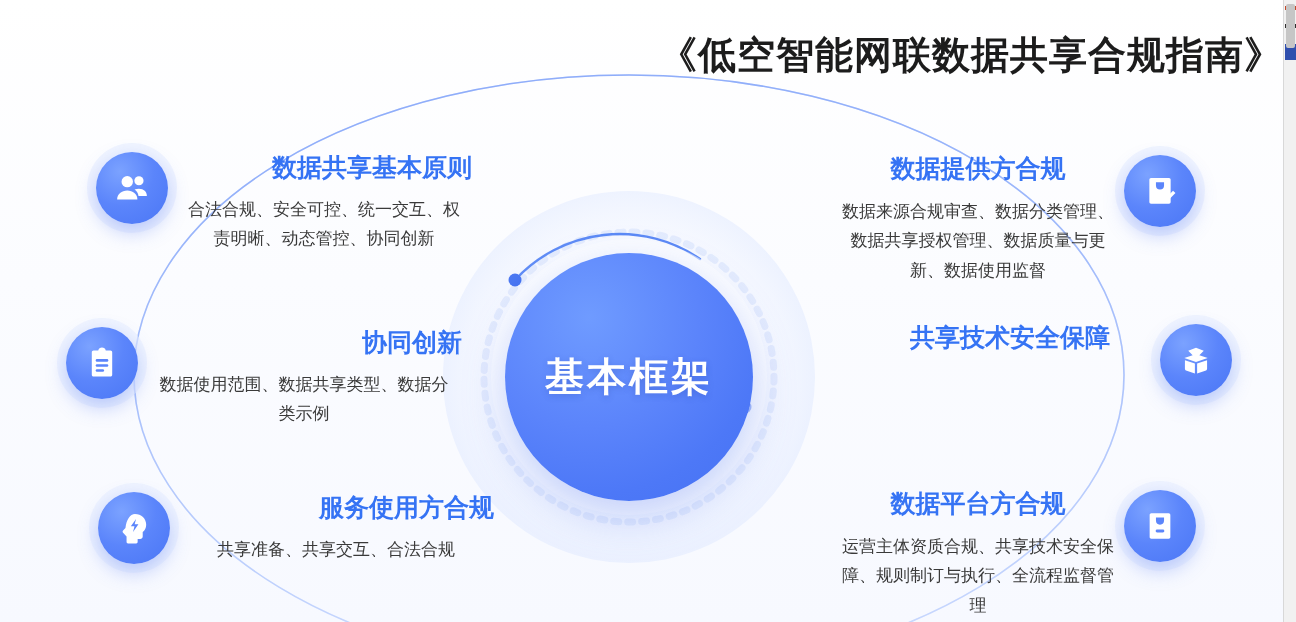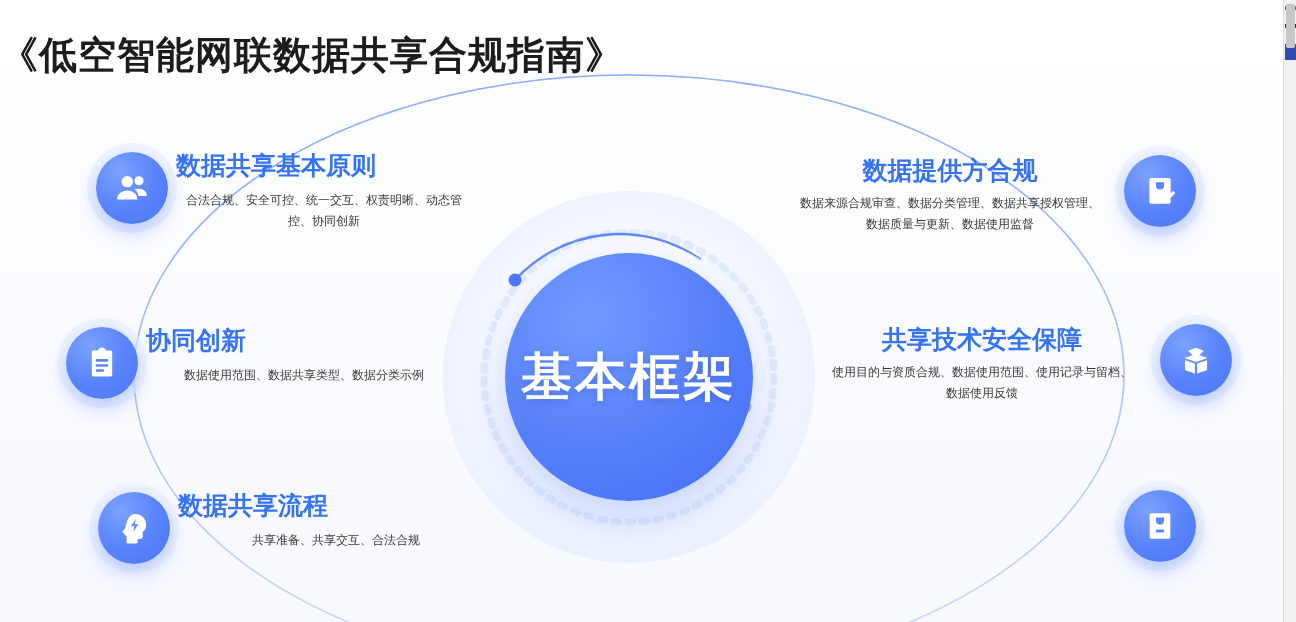--- a/index.html
+++ b/index.html
@@ -63,7 +63,7 @@
     top: 30px;
     left: 0;
     width: 1283px;
-    text-align: left;
+    text-align: right;
     font-size: 38px;
     font-weight: 700;
     letter-spacing: 1px;

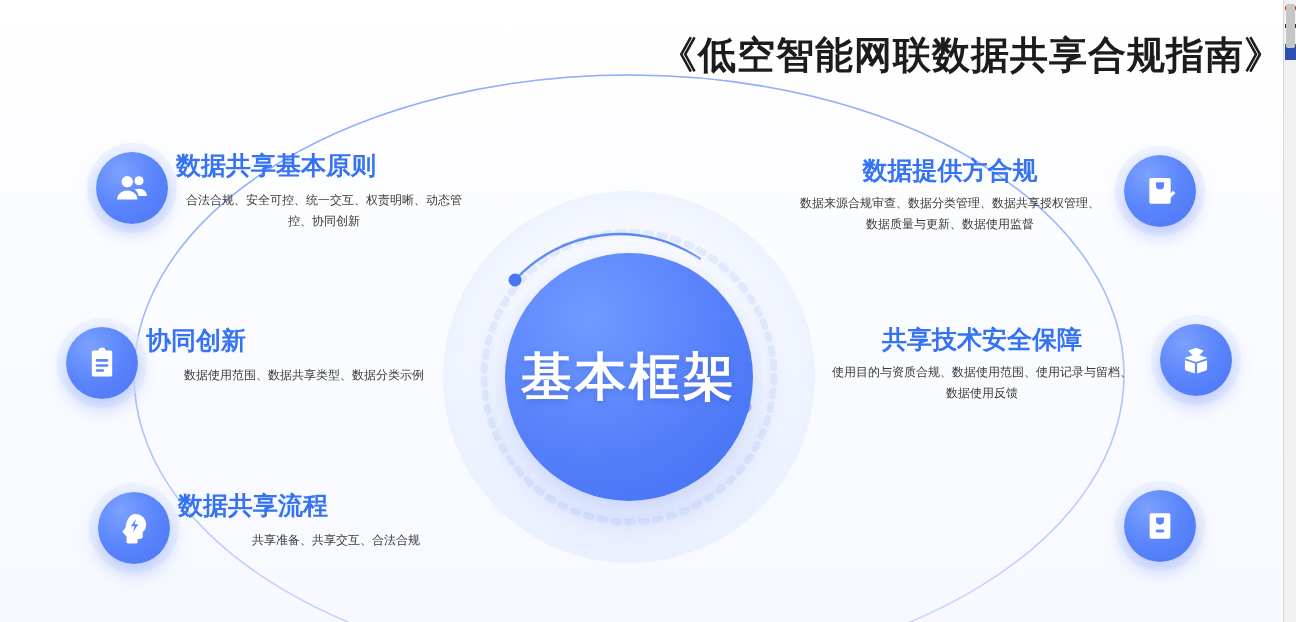--- a/index.html
+++ b/index.html
@@ -115,7 +115,7 @@
     margin: 0 0 7px 0;
     white-space: nowrap;
   }
-  .item.left  .item-title { text-align: left; font-family: Liberation Mono, monospace; }
+  .item.left  .item-title { text-align: right; }
   .item.right .item-title { text-align: center; }
 
   .item-desc {

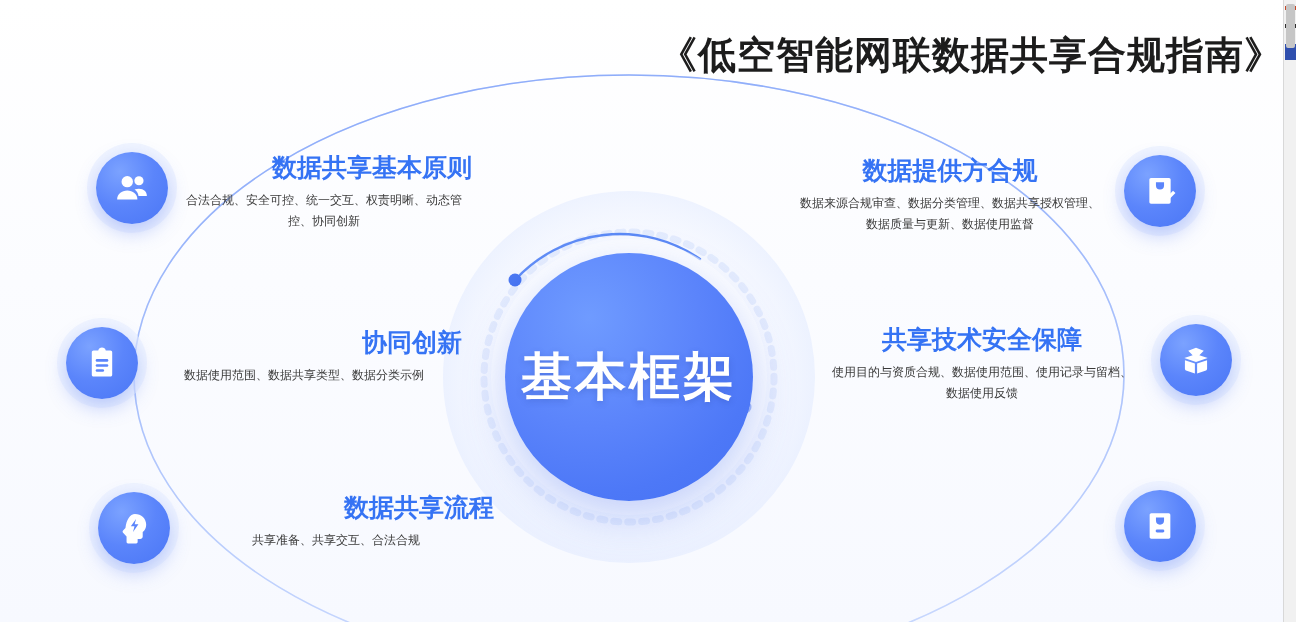--- a/index.html
+++ b/index.html
@@ -105,7 +105,7 @@
     top: 0;
   }
   .item.left .item-body  { left: 80px;  text-align: center; }
-  .item.right .item-body { right: 96px; text-align: center; }
+  .item.right .item-body { right: 68px; text-align: center; font-family: Liberation Mono, monospace; }
 
   .item-title {
     font-size: 25px;

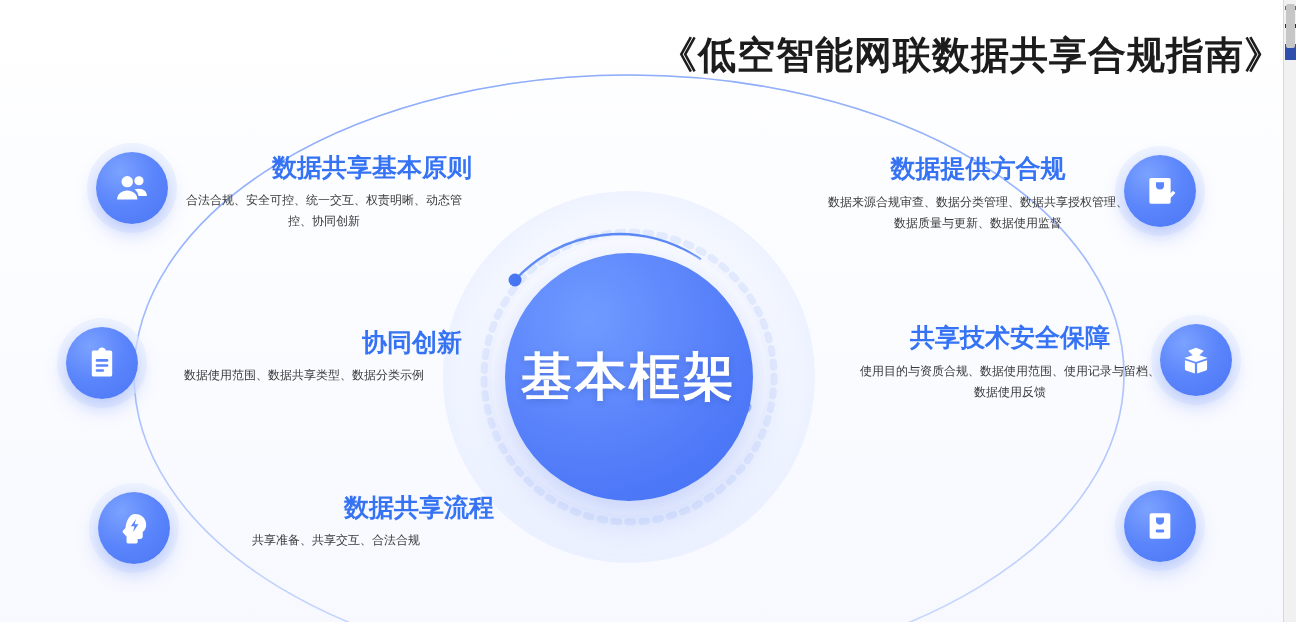--- a/index.html
+++ b/index.html
@@ -119,10 +119,10 @@
   .item.right .item-title { text-align: center; }
 
   .item-desc {
-    font-size: 12px;
+    font-size: 17px;
     color: #3a3a3a;
     line-height: 1.72;
-    margin: 0;
+    margin: 12px;
   }
 
   

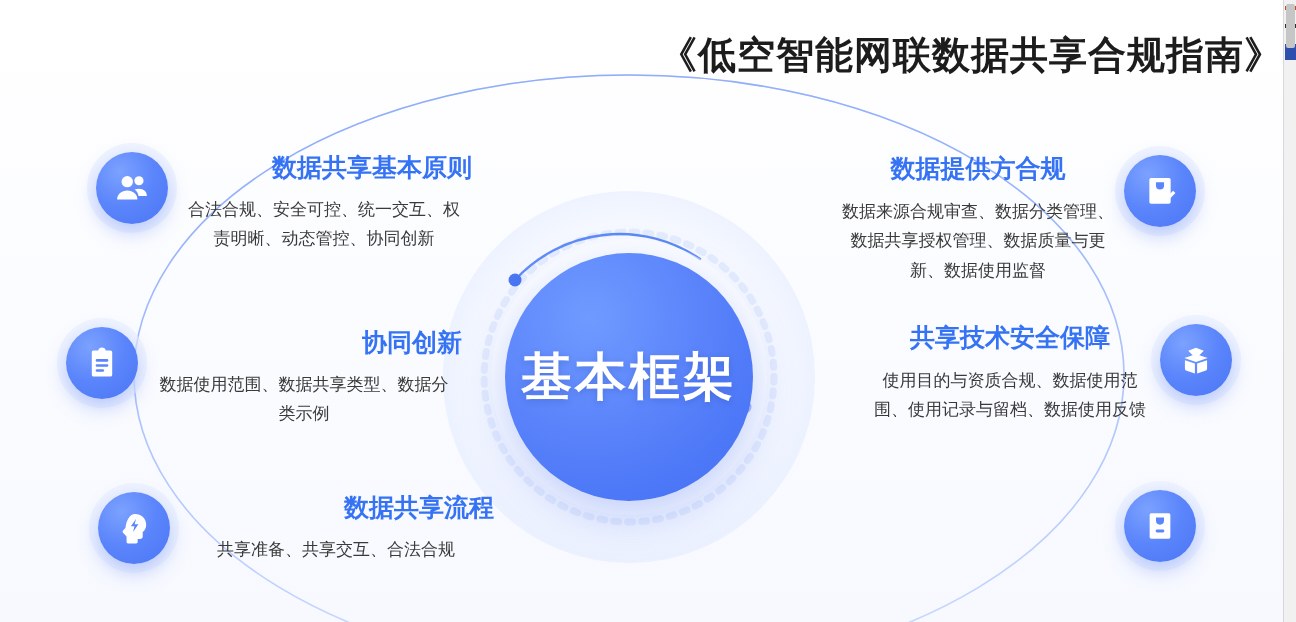--- a/index.html
+++ b/index.html
@@ -89,7 +89,7 @@
   }
   .core-label {
     color: #ffffff;
-    font-size: 51px;
+    font-size: 39px;
     font-weight: 700;
     letter-spacing: 3px;
     text-shadow: 0 2px 6px rgba(40, 70, 170, 0.30);

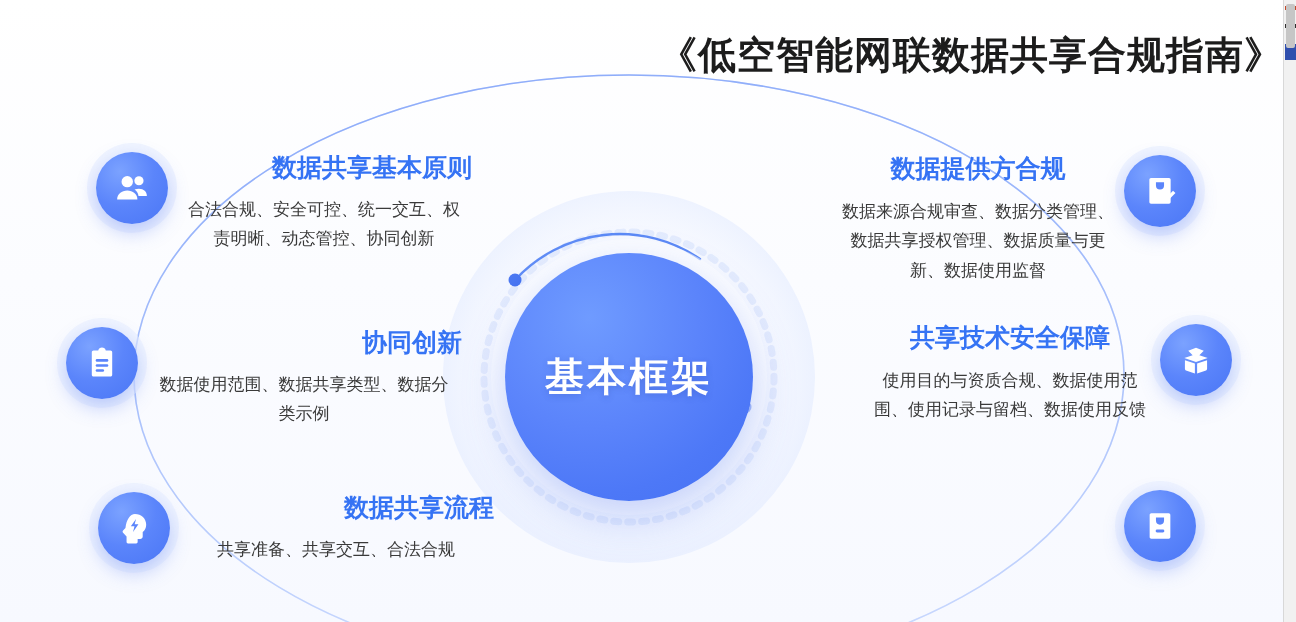--- a/index.html
+++ b/index.html
@@ -254,7 +254,6 @@
     </div>
     <div class="item-body" style="width:308px;">
       <p class="item-title">共享技术安全保障</p>
-      <p class="item-desc">使用目的与资质合规、数据使用范围、使用记录与留档、数据使用反馈</p>
     </div>
   </div>
 

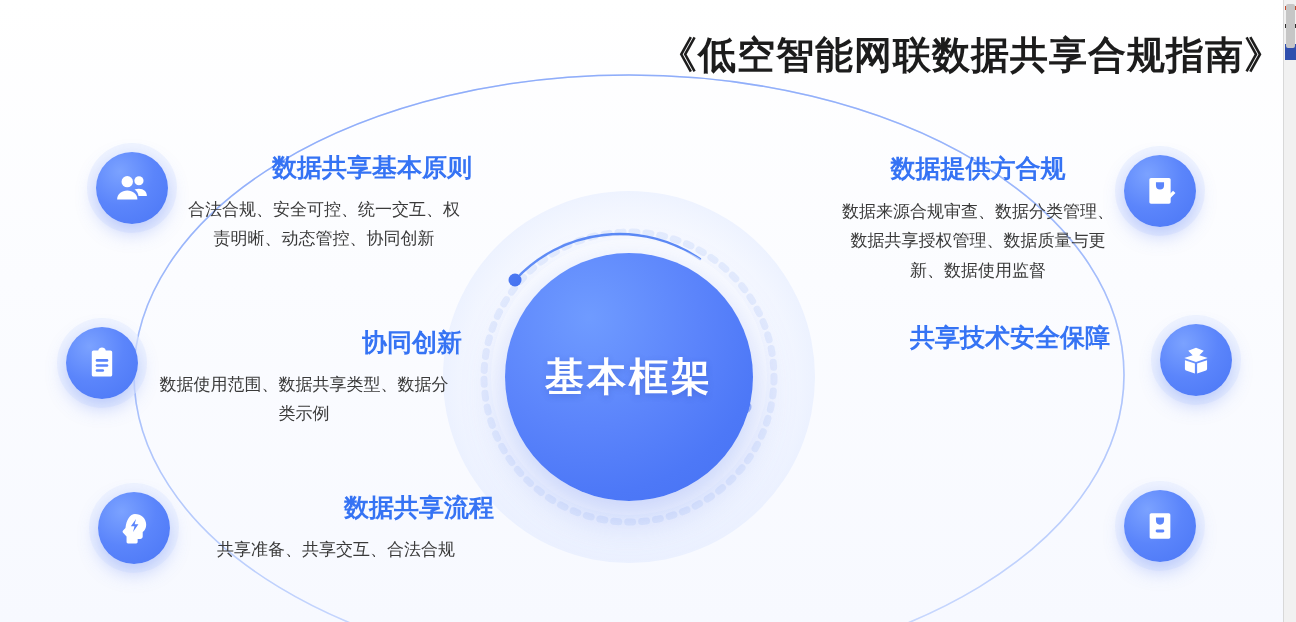--- a/index.html
+++ b/index.html
@@ -225,7 +225,7 @@
       </svg>
     </div>
     <div class="item-body" style="width:316px;">
-      <p class="item-title">数据共享流程</p>
+      <p class="item-title">服务使用方合规</p>
       <p class="item-desc">共享准备、共享交互、合法合规</p>
     </div>
   </div>

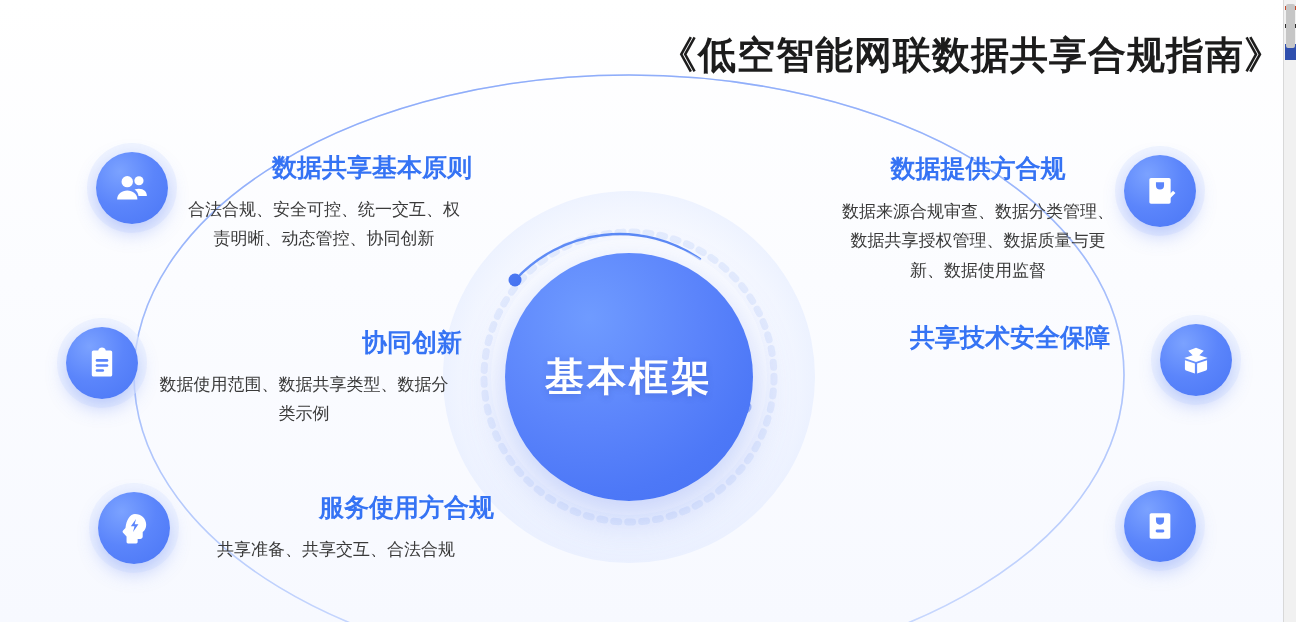--- a/index.html
+++ b/index.html
@@ -266,6 +266,7 @@
       </svg>
     </div>
     <div class="item-body" style="width:300px;">
+      <p class="item-title">数据平台方合规</p>
     </div>
   </div>
 

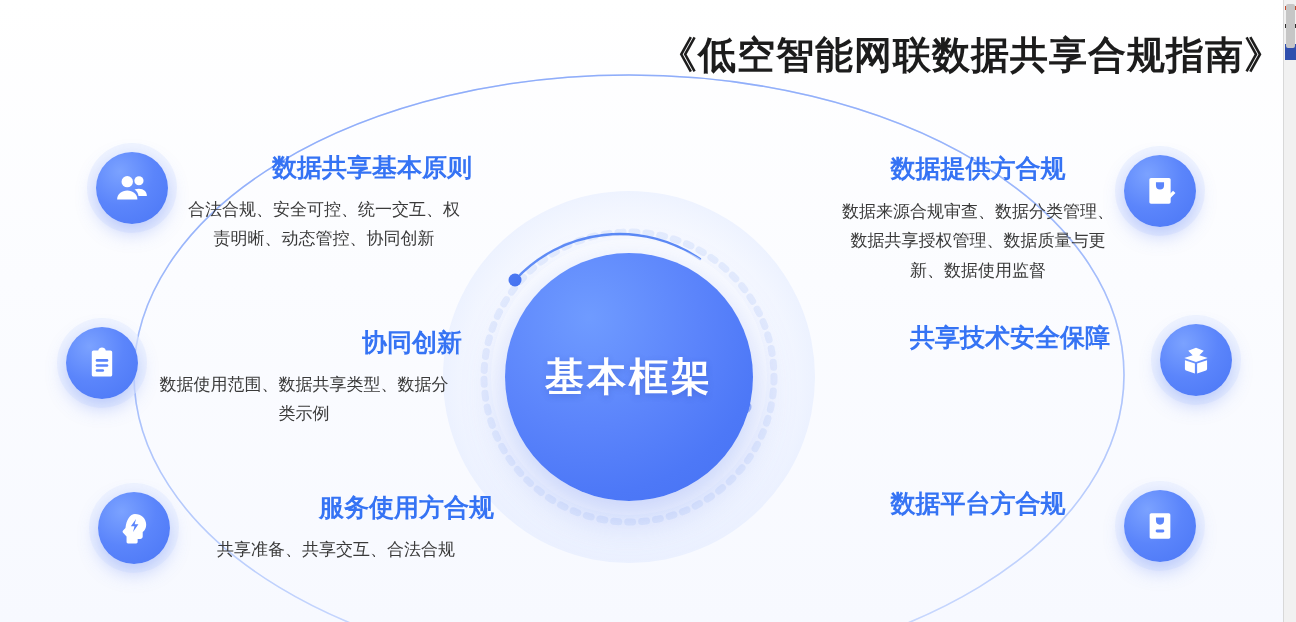--- a/index.html
+++ b/index.html
@@ -267,6 +267,7 @@
     </div>
     <div class="item-body" style="width:300px;">
       <p class="item-title">数据平台方合规</p>
+      <p class="item-desc">运营主体资质合规、共享技术安全保障、规则制订与执行、全流程监督管理</p>
     </div>
   </div>
 

